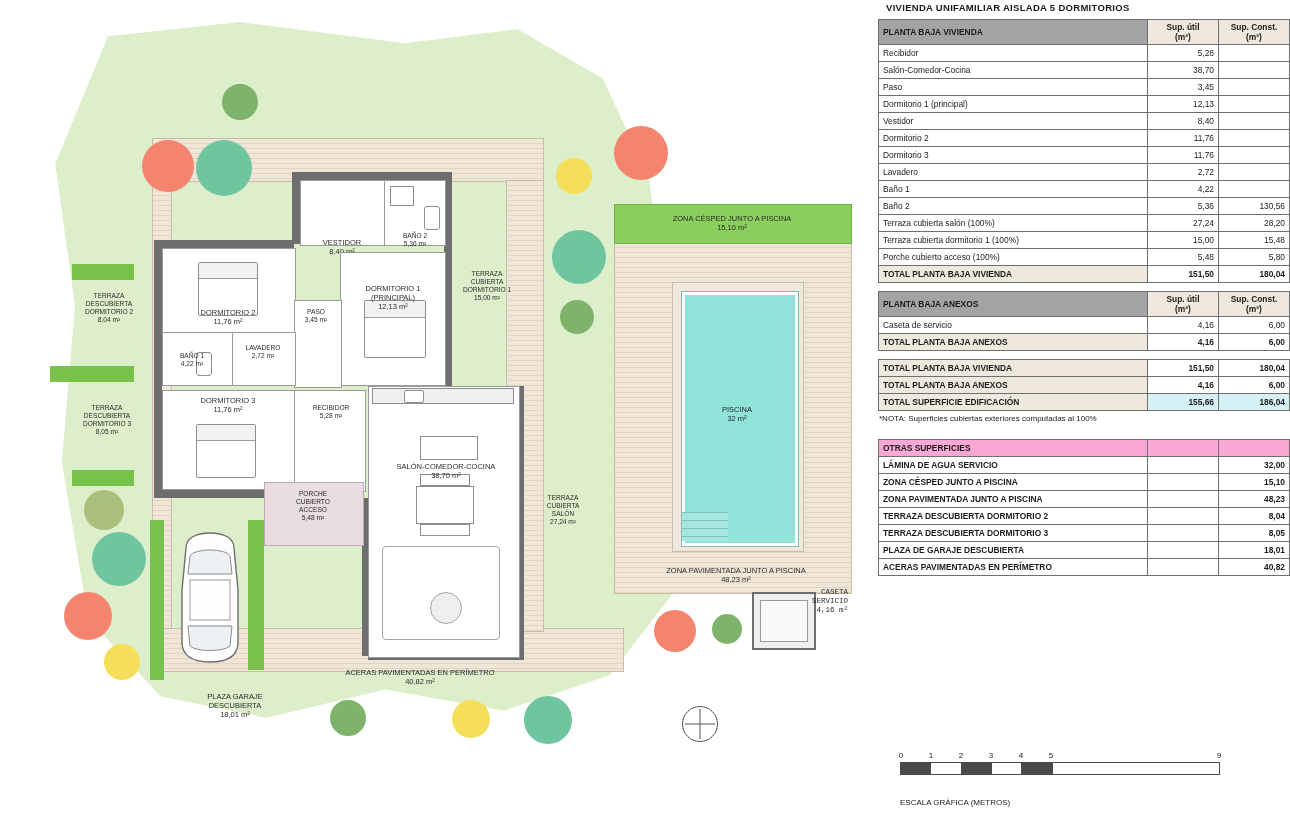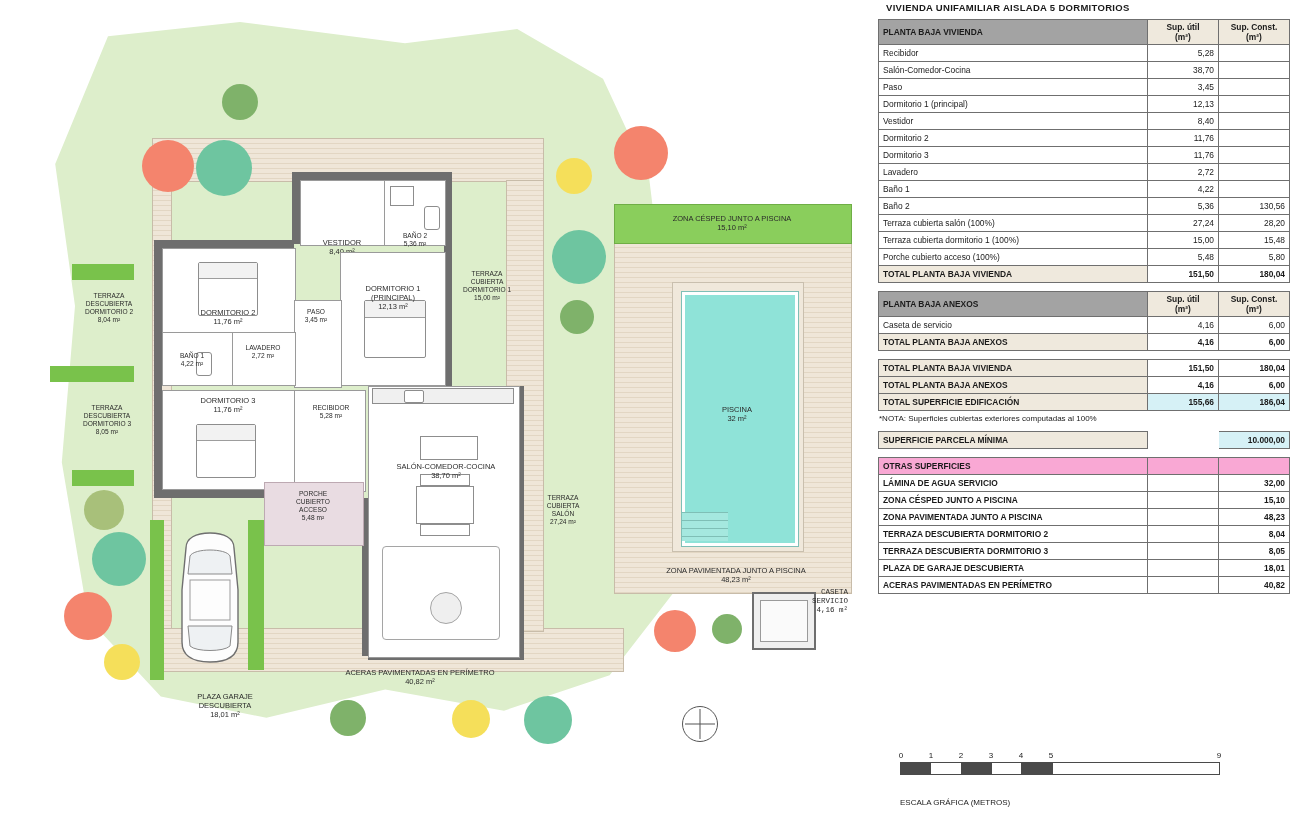--- a/index.html
+++ b/index.html
@@ -430,15 +430,6 @@
 
   <div class="note">*NOTA: Superficies cubiertas exteriores computadas al 100%</div>
 
-  <table class="t">
-    <tbody>
-        <tr class="total cyan">
-      <td>SUPERFICIE PARCELA MÍNIMA</td>
-      <td class="num" style="background:#ffffff;border-color:#ffffff;"></td>
-      <td class="num2">10.000,00</td>
-    </tr>
-  </tbody>
-    </table>
 
   <div class="sp"></div>
 

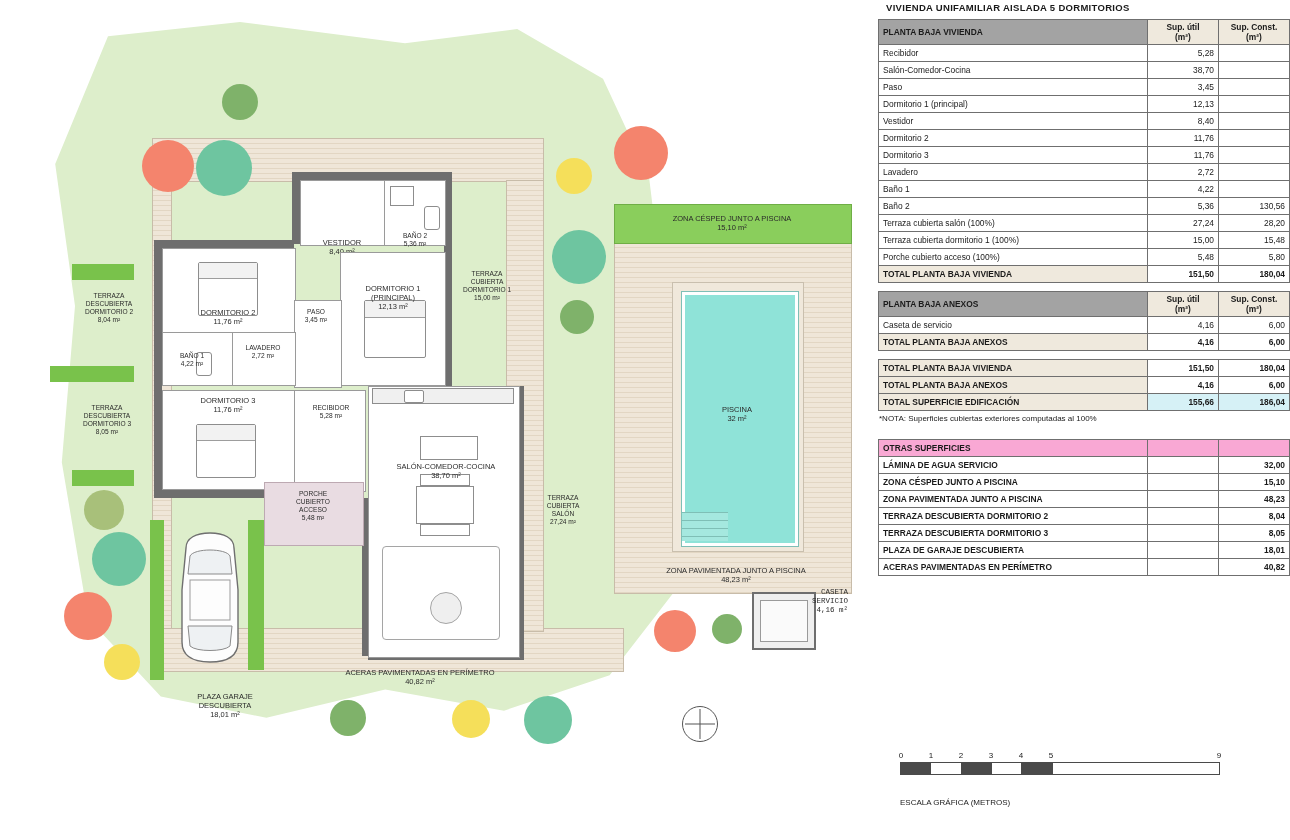--- a/index.html
+++ b/index.html
@@ -265,7 +265,7 @@
       <rect x="18" y="50" width="40" height="40" fill="none" stroke="#9b9b9b" stroke-width="1"></rect>
     </svg>
   </div>
-  <div class="lbl" style="left:166px;top:692px;width:118px;">
+  <div class="lbl" style="left:176px;top:692px;width:118px;">
     <span style="white-space:pre-line;">PLAZA GARAJE
 DESCUBIERTA</span><br>
     <span>18,01 m²</span>

